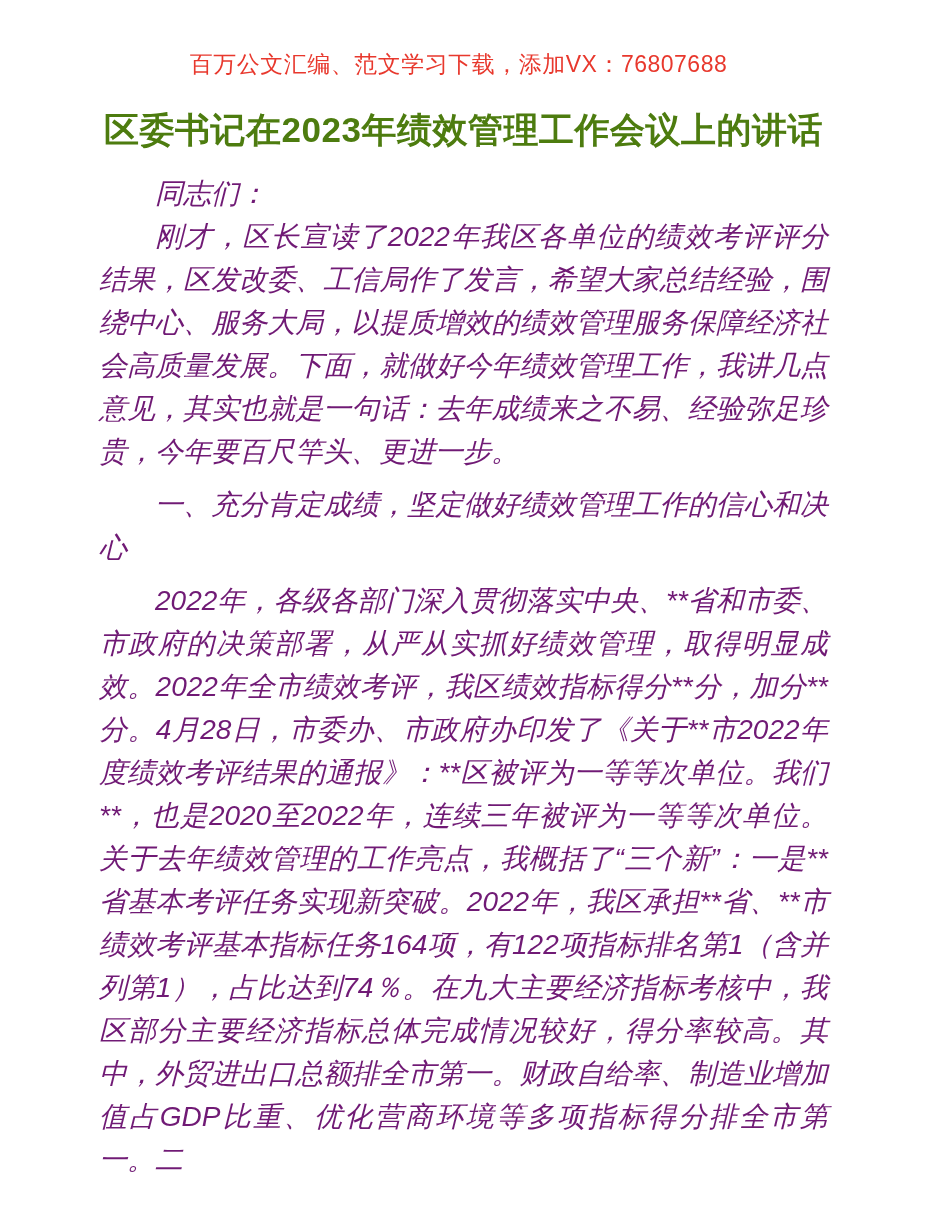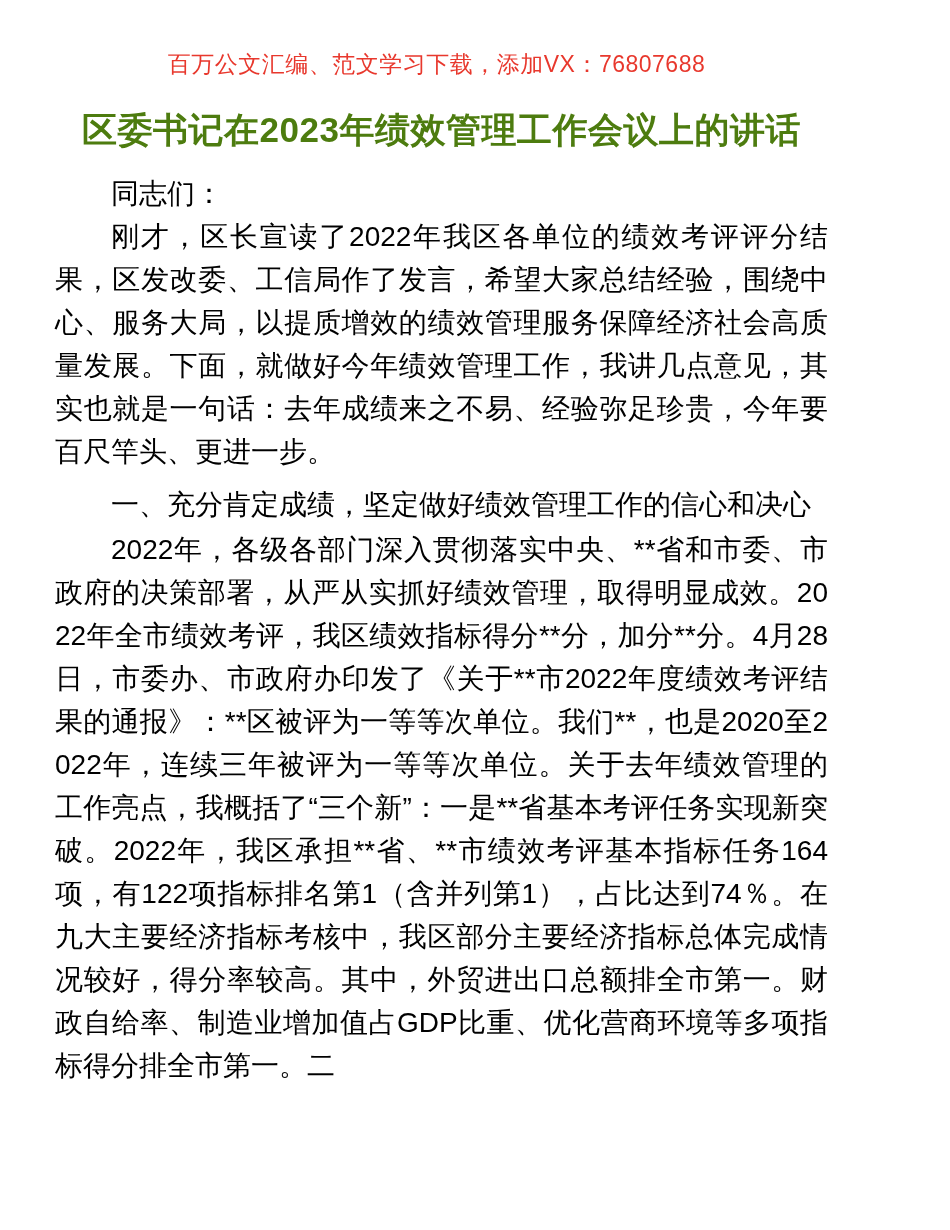--- a/index.html
+++ b/index.html
@@ -15,7 +15,7 @@
     background: #ffffff;
     overflow: hidden;
     box-sizing: border-box;
-    padding: 48px 122px 0 55px;
+    padding: 48px 122px 0 99px;
     font-family: "Liberation Sans", "DejaVu Sans", sans-serif;
     color: #1a1a1a;
   }

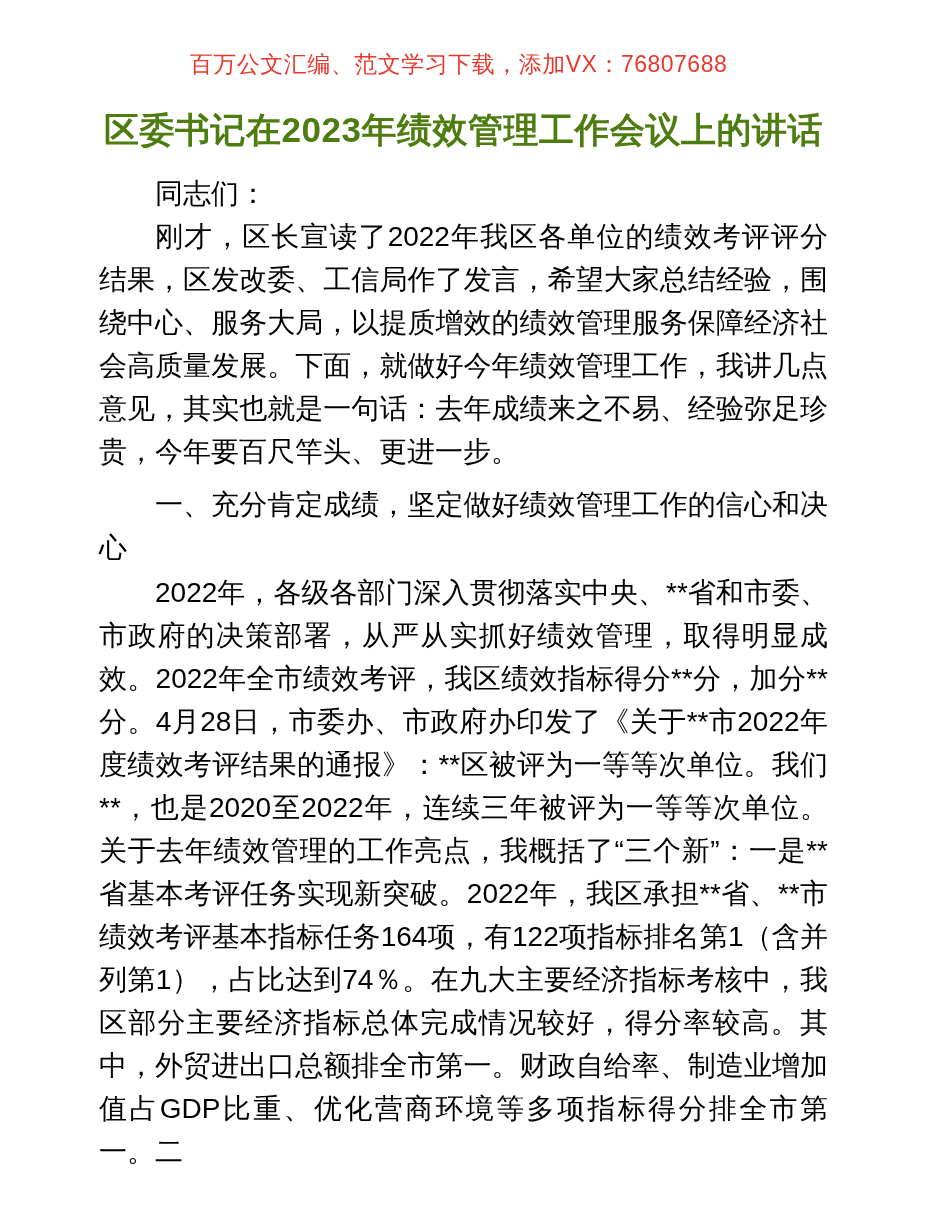--- a/index.html
+++ b/index.html
@@ -42,8 +42,9 @@
     margin: 0;
     text-indent: 2em;
     text-align: justify;
-    color: #000000;
+    color: #701a75;
     word-break: break-all;
+    font-style: italic;
   }
   .para.section-heading {
     margin: 10px 0 2px 0;

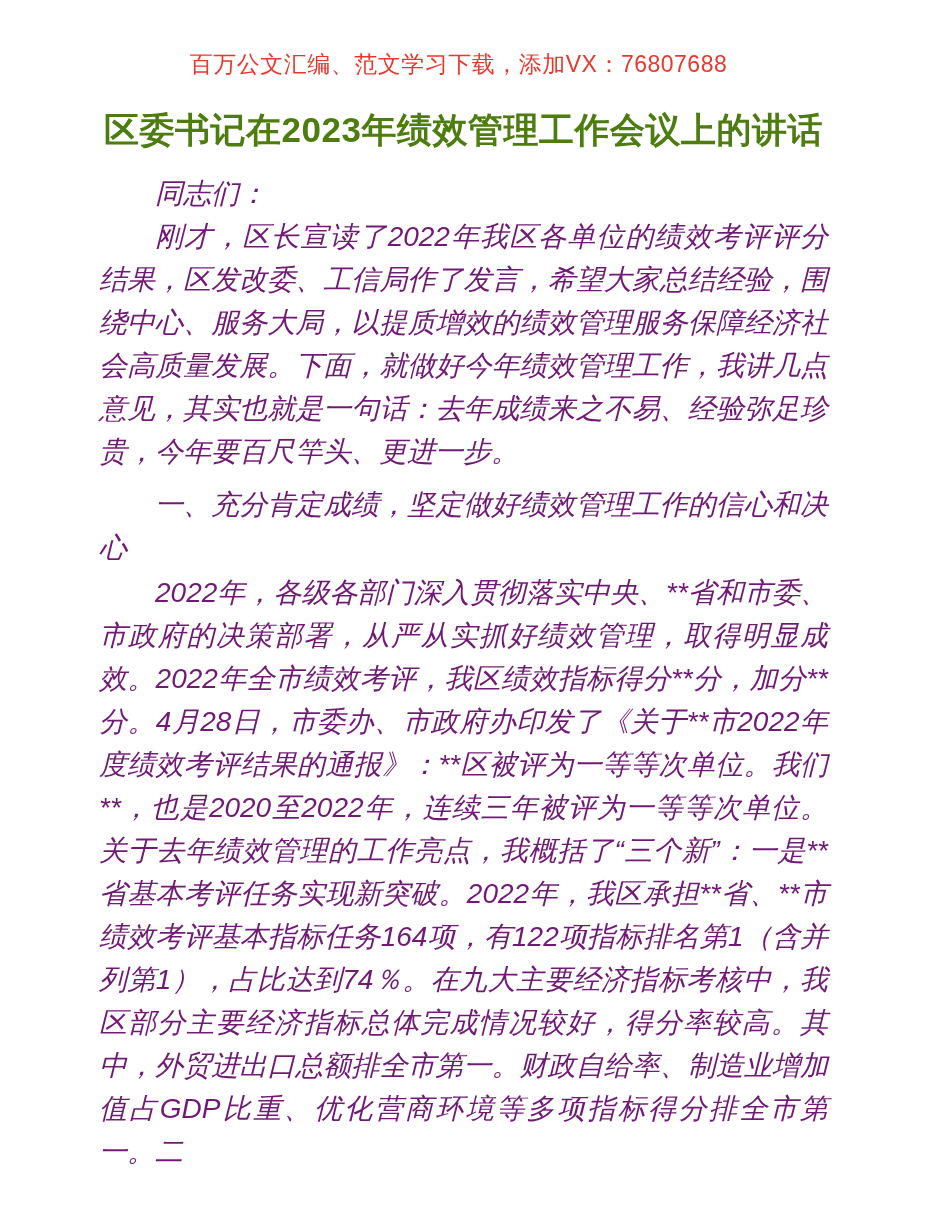--- a/index.html
+++ b/index.html
@@ -47,7 +47,7 @@
     font-style: italic;
   }
   .para.section-heading {
-    margin: 10px 0 2px 0;
+    margin: 10px 0 10px 0;
   }
 </style>
 </head>

